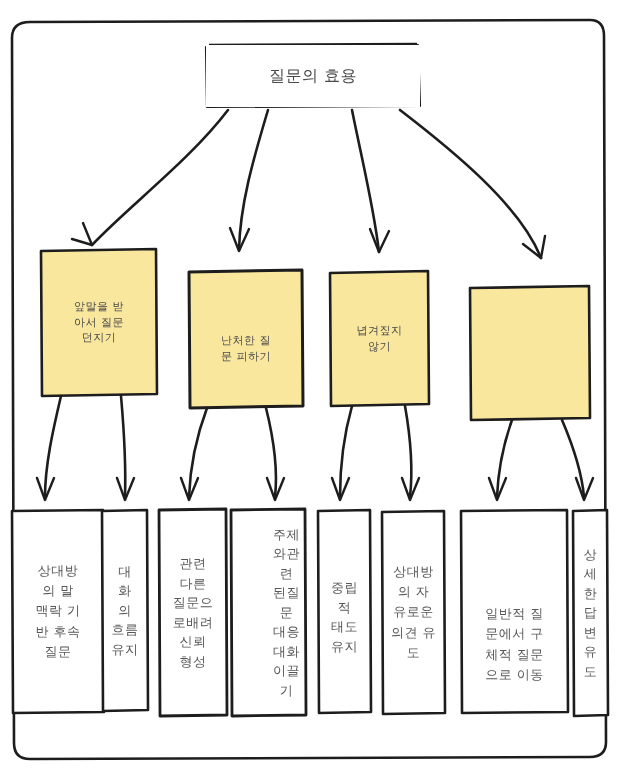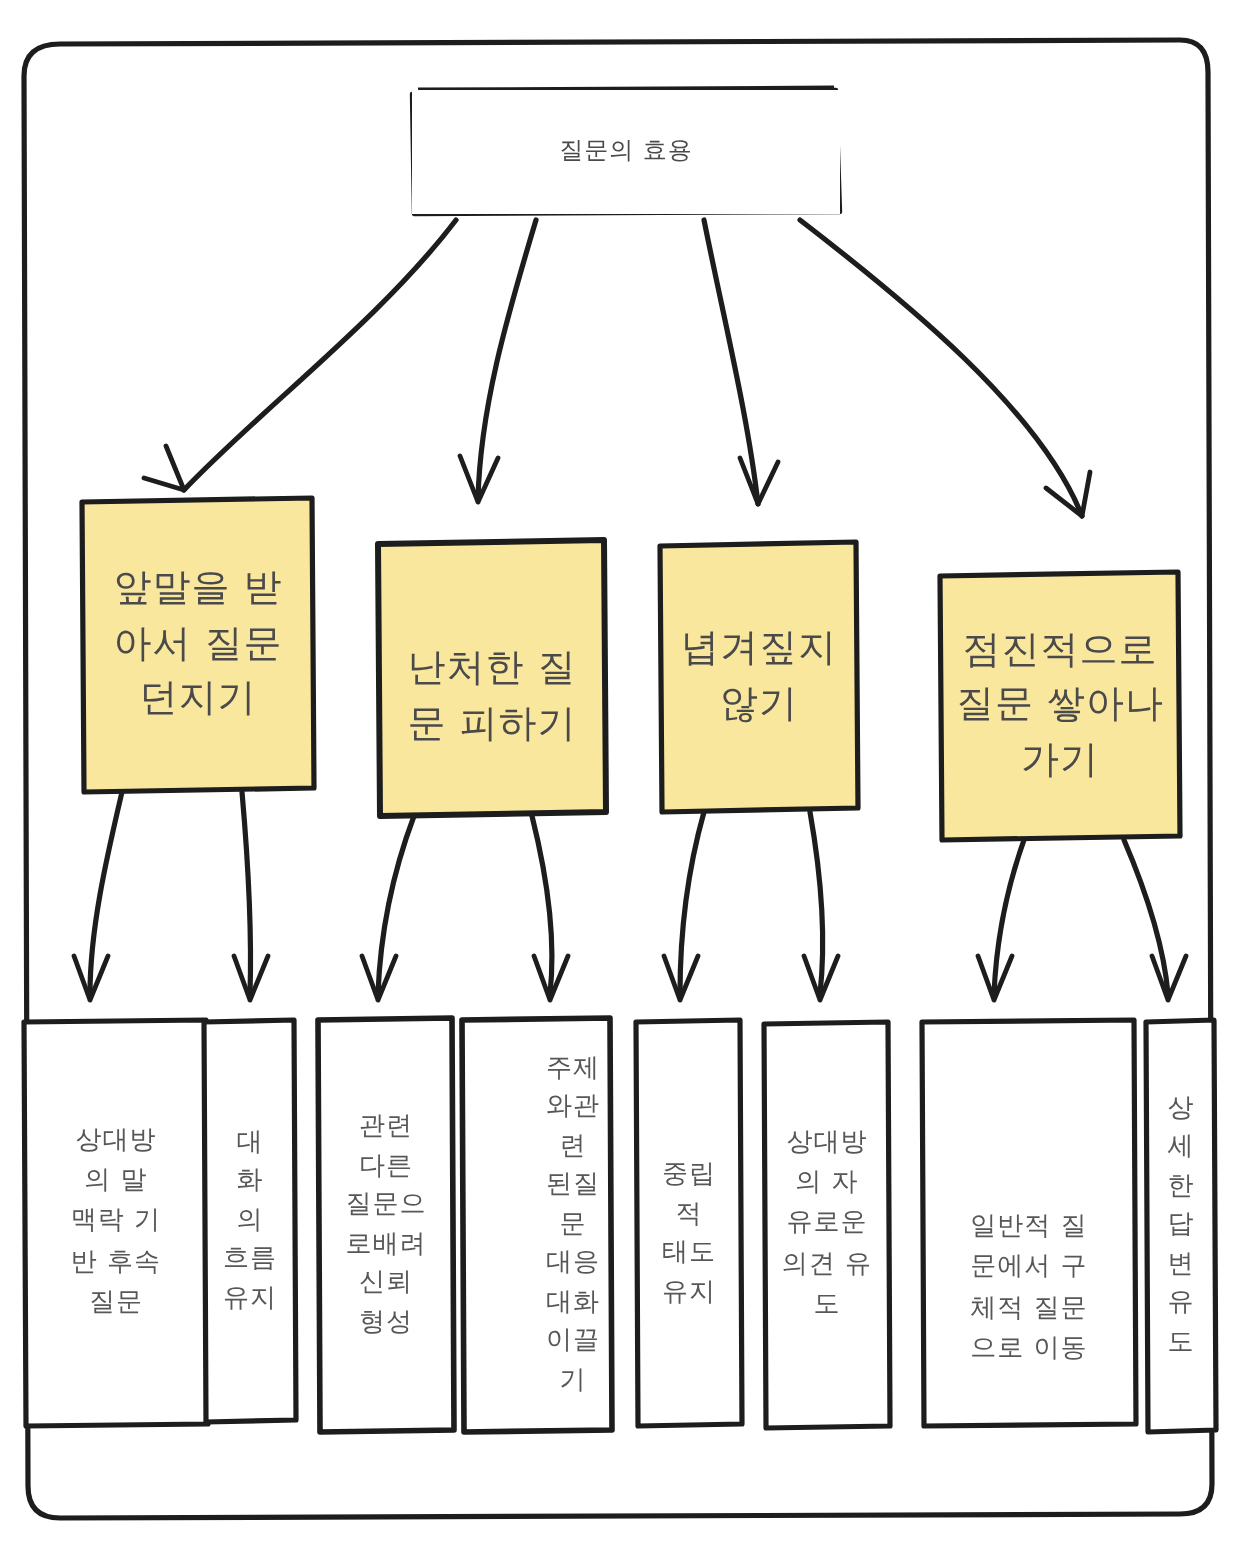--- a/index.html
+++ b/index.html
@@ -12,7 +12,7 @@
   .node .txt{display:block;width:100%;padding:0 6px;line-height:1.45;
              letter-spacing:.5px;}
   .title-node{background:#ffffff;}
-  .title-node .txt{font-size:12px;color:#4a4a4a;}
+  .title-node .txt{font-size:16px;color:#4a4a4a;}
   .yellow-node .txt{font-size:19px;color:#4a4a4a;}
   .leaf-node .txt{font-size:13px;color:#575757;line-height:1.55;}
   .leaf-narrow .txt{font-size:13px;line-height:1.5;}

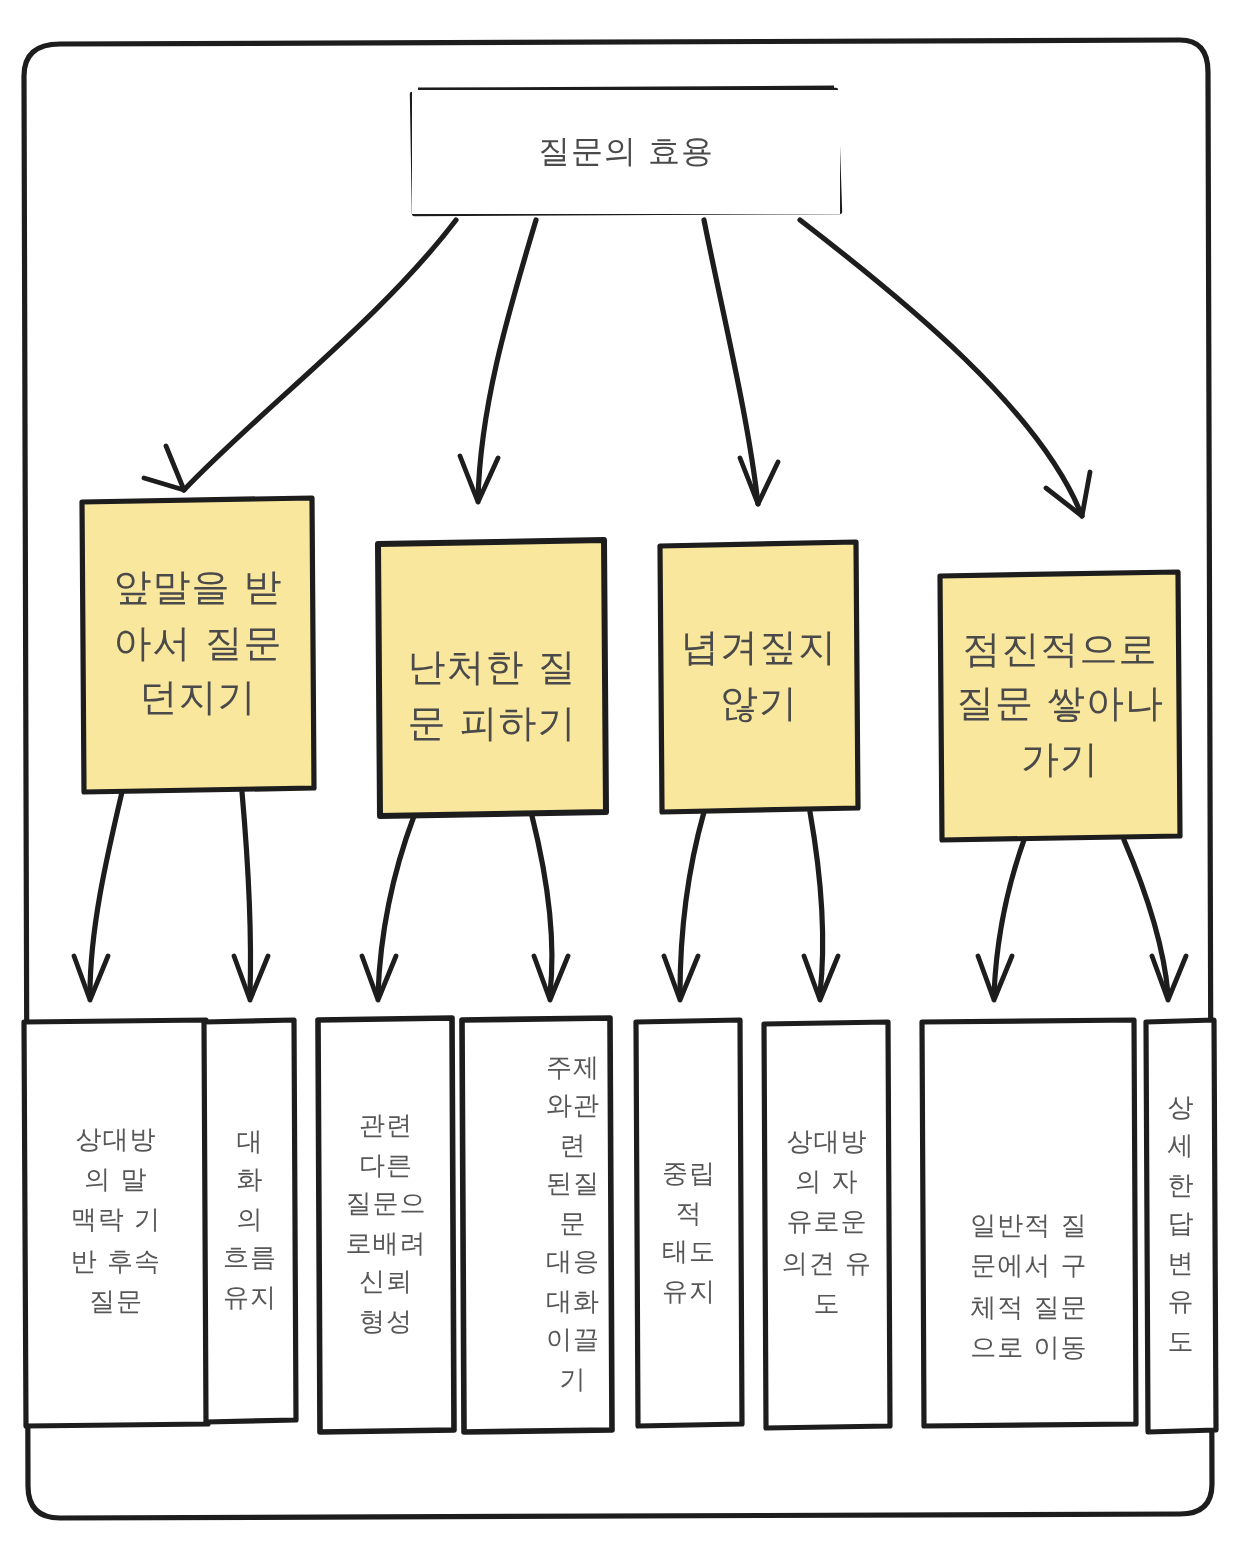--- a/index.html
+++ b/index.html
@@ -13,7 +13,7 @@
              letter-spacing:.5px;}
   .title-node{background:#ffffff;}
   .title-node .txt{font-size:16px;color:#4a4a4a;}
-  .yellow-node .txt{font-size:19px;color:#4a4a4a;}
+  .yellow-node .txt{font-size:11px;color:#4a4a4a;}
   .leaf-node .txt{font-size:13px;color:#575757;line-height:1.55;}
   .leaf-narrow .txt{font-size:13px;line-height:1.5;}
 </style>

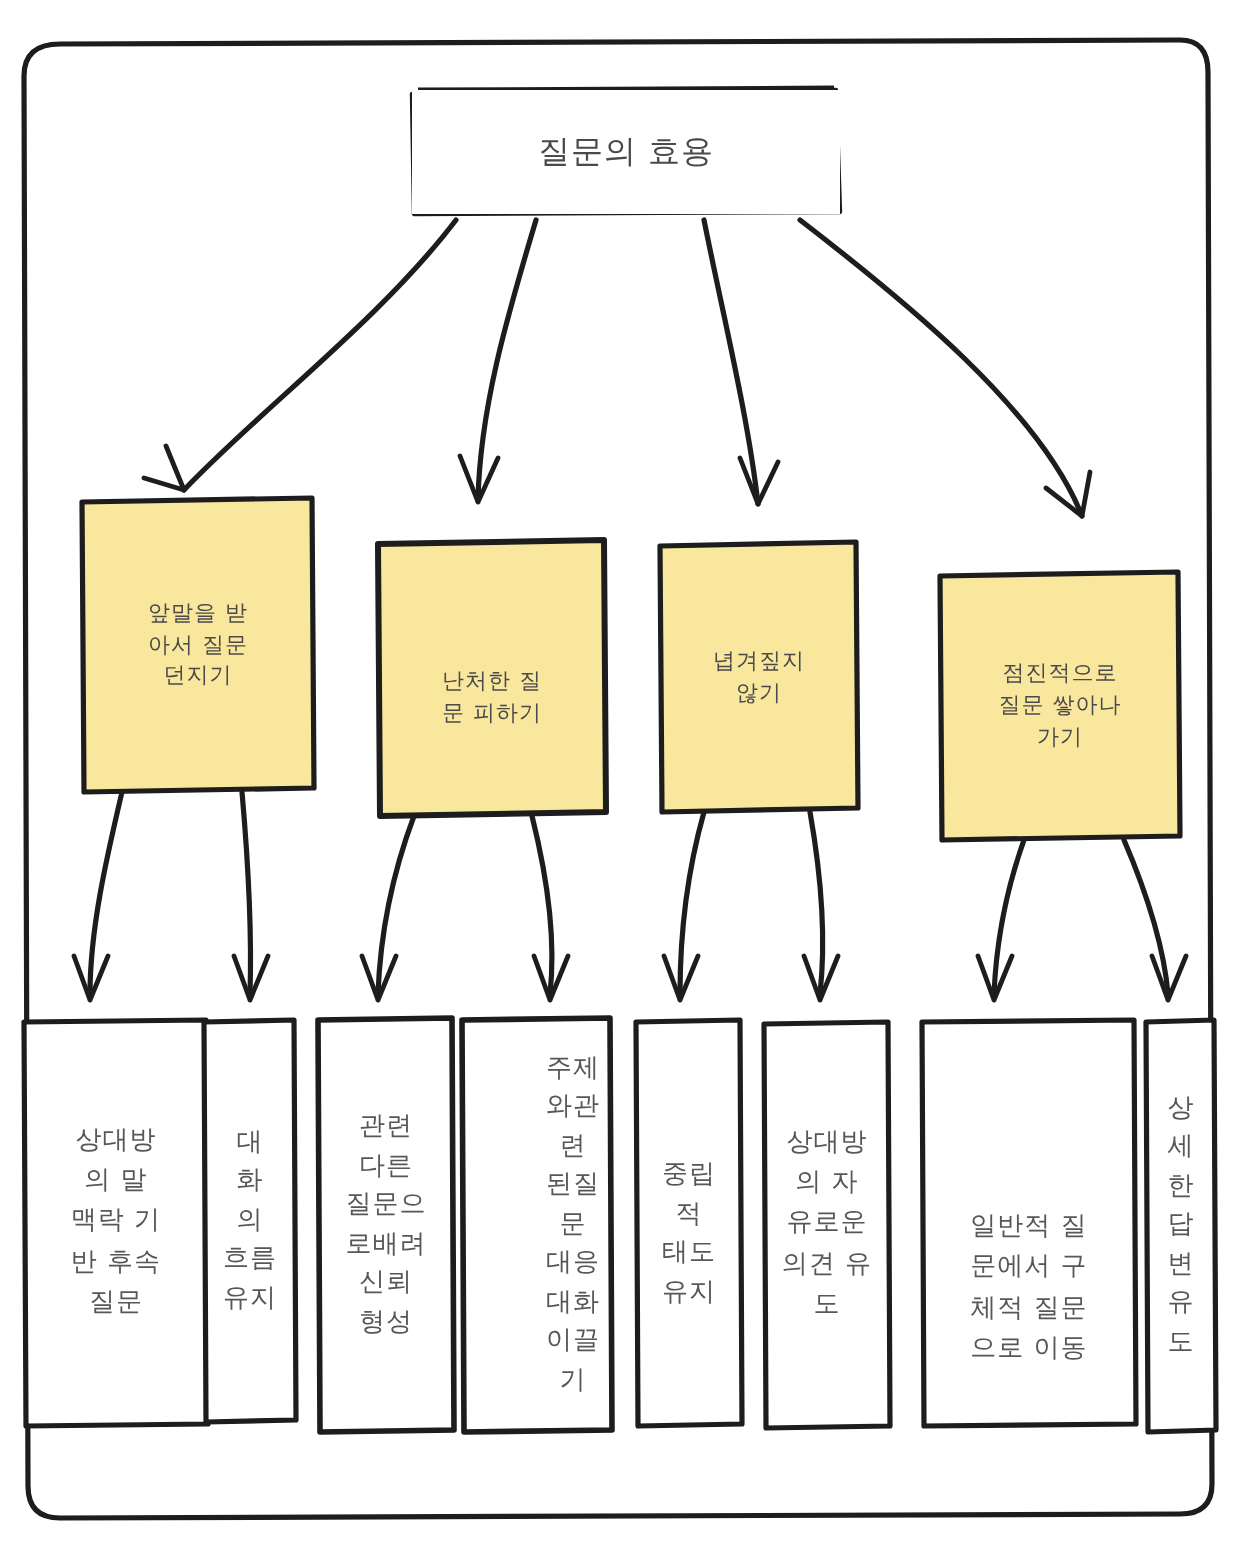--- a/index.html
+++ b/index.html
@@ -95,11 +95,6 @@
     <span class="txt" style="white-space:pre-line;">녑겨짚지
 않기</span>
   </div>
-  <div class="node yellow-node" style="left:470px;top:286px;width:120px;height:134px;">
-    <span class="txt" style="white-space:pre-line;">점진적으로
-질문 쌓아나
-가기</span>
-  </div>
 
   <div class="node leaf-node" style="left:12px;top:510px;width:92px;height:203px;">
     <span class="txt" style="white-space:pre-line;">상대방

